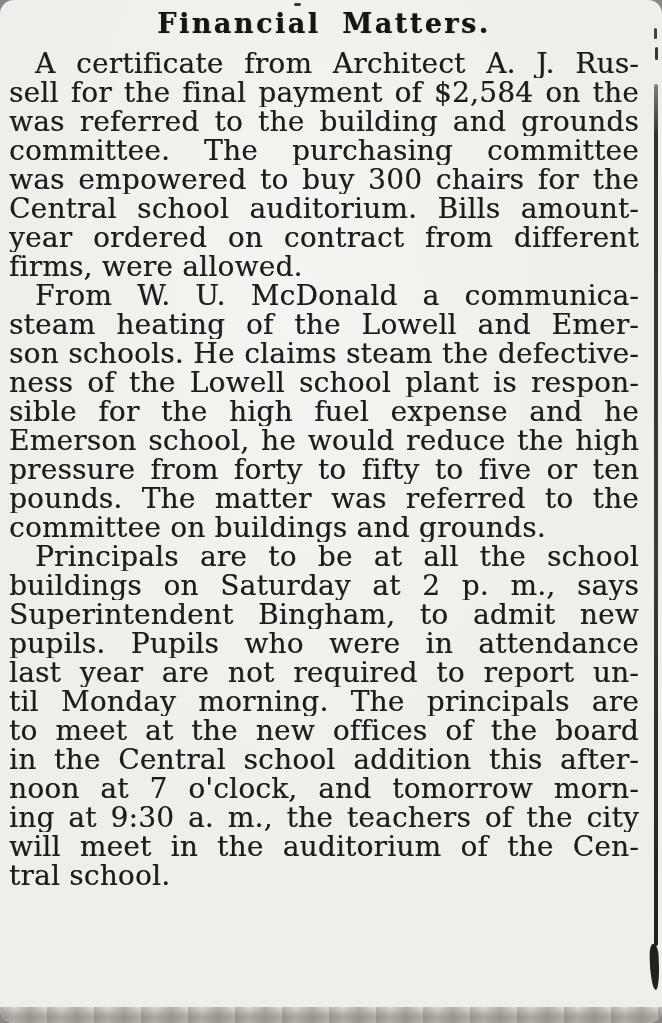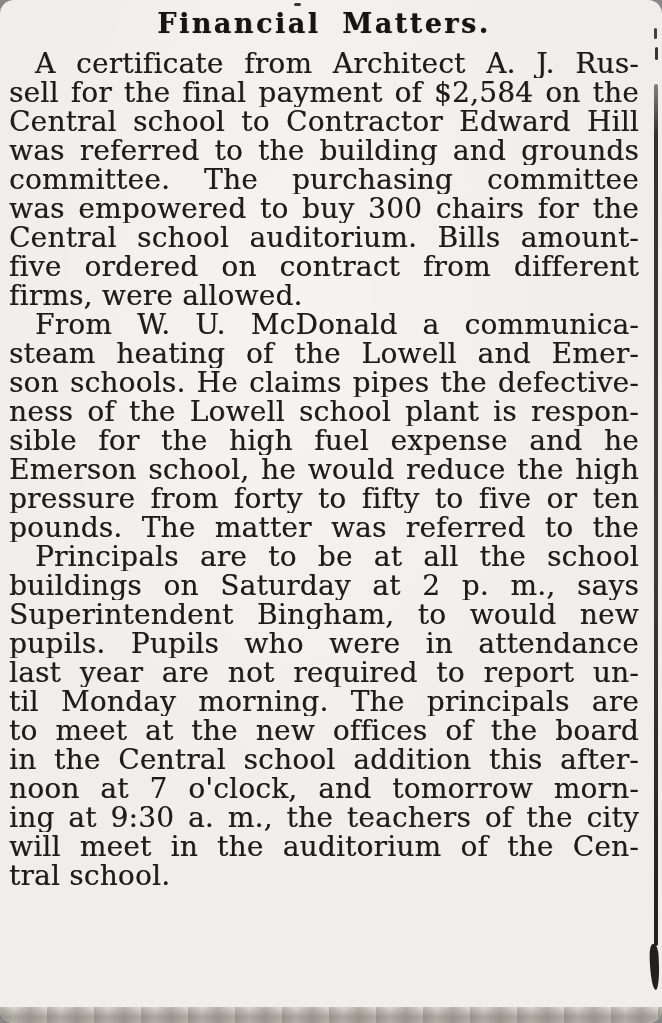--- a/index.html
+++ b/index.html
@@ -102,7 +102,6 @@
     <div class="paragraph">
         <div class="line first">A certificate from Architect A. J. Rus-</div>
         <div class="line">sell for the final payment of $2,584 on the</div>
-        <div class="line">Central school to Contractor Edward Hill</div>
         <div class="line">was referred to the building and grounds</div>
         <div class="line">committee. The purchasing committee</div>
         <div class="line">was empowered to buy 300 chairs for the</div>

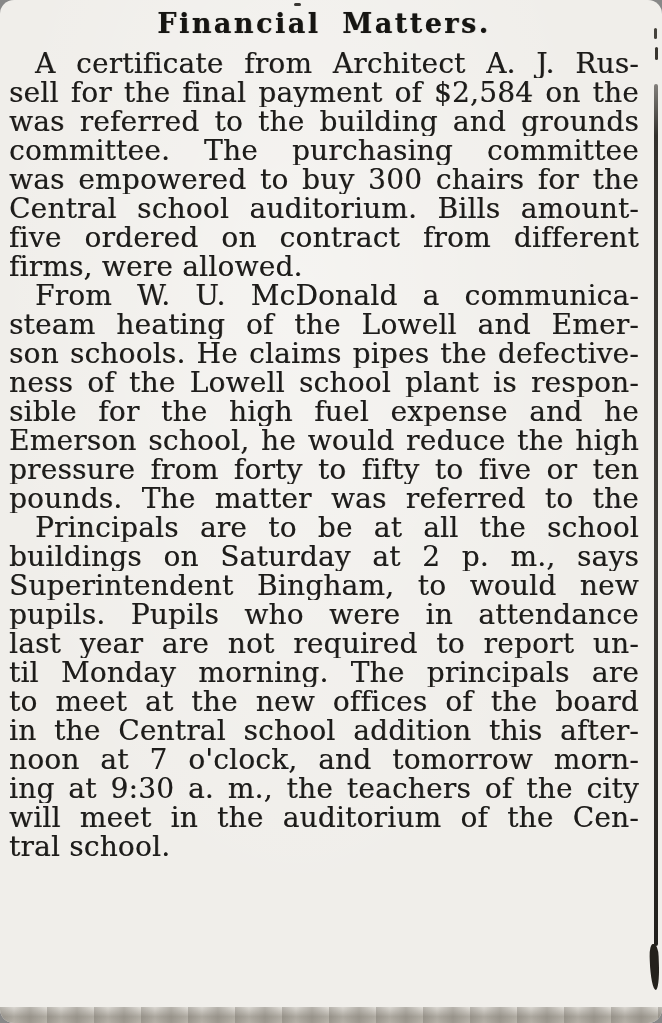--- a/index.html
+++ b/index.html
@@ -106,7 +106,7 @@
         <div class="line">committee. The purchasing committee</div>
         <div class="line">was empowered to buy 300 chairs for the</div>
         <div class="line">Central school auditorium. Bills amount-</div>
-        <div class="line">five ordered on contract from different</div>
+        <div class="line">year ordered on contract from different</div>
         <div class="line par-end">firms, were allowed.</div>
       </div>
     <div class="paragraph">

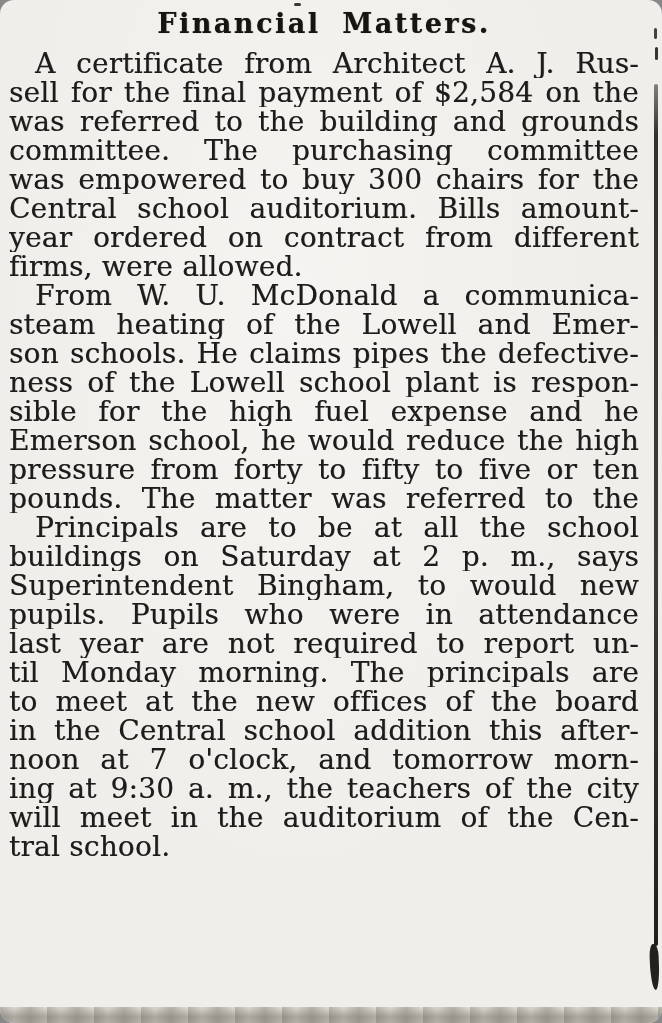--- a/index.html
+++ b/index.html
@@ -112,7 +112,7 @@
     <div class="paragraph">
         <div class="line first">From W. U. McDonald a communica-</div>
         <div class="line">steam heating of the Lowell and Emer-</div>
-        <div class="line">son schools. He claims pipes the defective-</div>
+        <div class="line">son schools. He claims steam the defective-</div>
         <div class="line">ness of the Lowell school plant is respon-</div>
         <div class="line">sible for the high fuel expense and he</div>
         <div class="line">Emerson school, he would reduce the high</div>

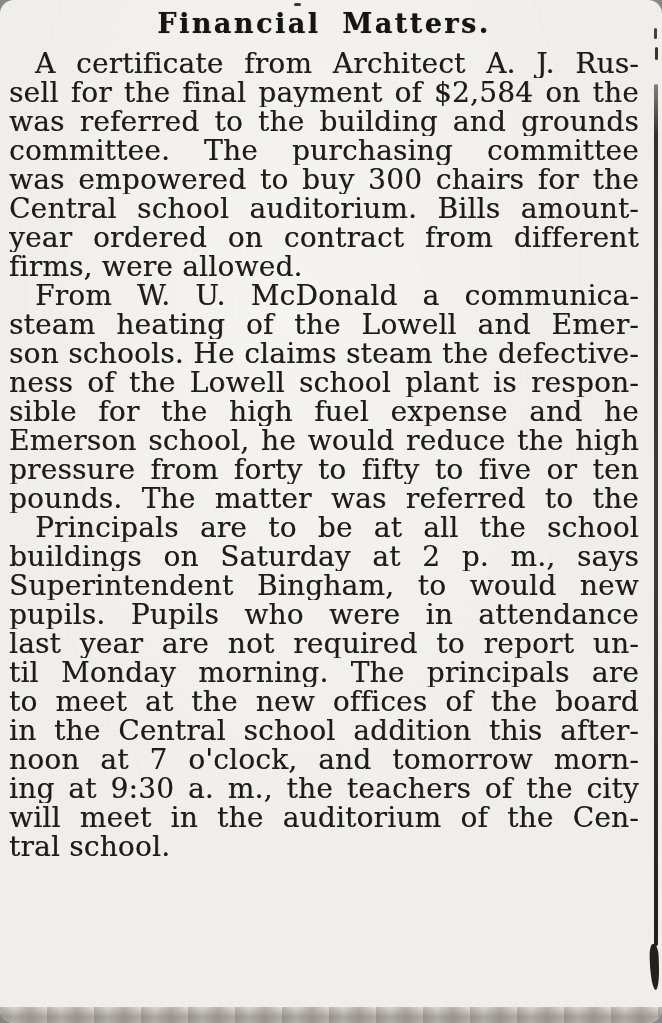--- a/index.html
+++ b/index.html
@@ -118,6 +118,7 @@
         <div class="line">Emerson school, he would reduce the high</div>
         <div class="line">pressure from forty to fifty to five or ten</div>
         <div class="line">pounds. The matter was referred to the</div>
+        <div class="line par-end">committee on buildings and grounds.</div>
       </div>
     <div class="paragraph">
         <div class="line first">Principals are to be at all the school</div>

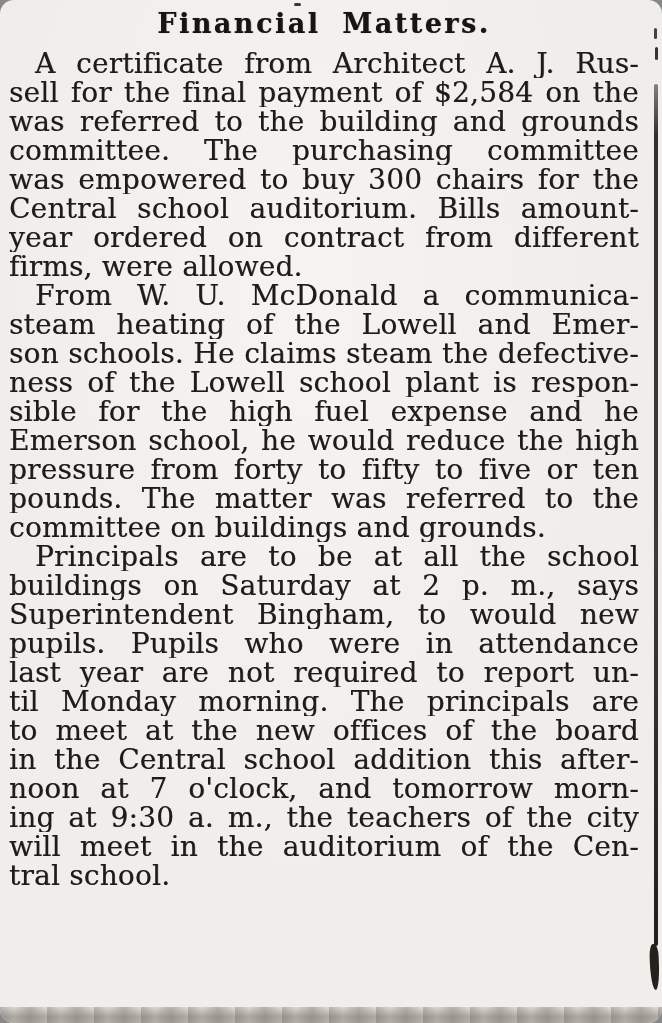--- a/index.html
+++ b/index.html
@@ -123,7 +123,7 @@
     <div class="paragraph">
         <div class="line first">Principals are to be at all the school</div>
         <div class="line">buildings on Saturday at 2 p. m., says</div>
-        <div class="line">Superintendent Bingham, to would new</div>
+        <div class="line">Superintendent Bingham, to admit new</div>
         <div class="line">pupils. Pupils who were in attendance</div>
         <div class="line">last year are not required to report un-</div>
         <div class="line">til Monday morning. The principals are</div>

